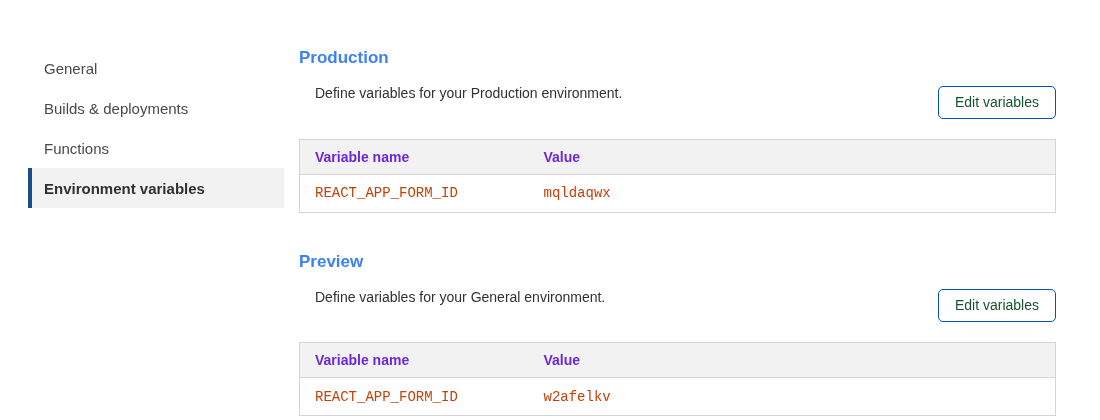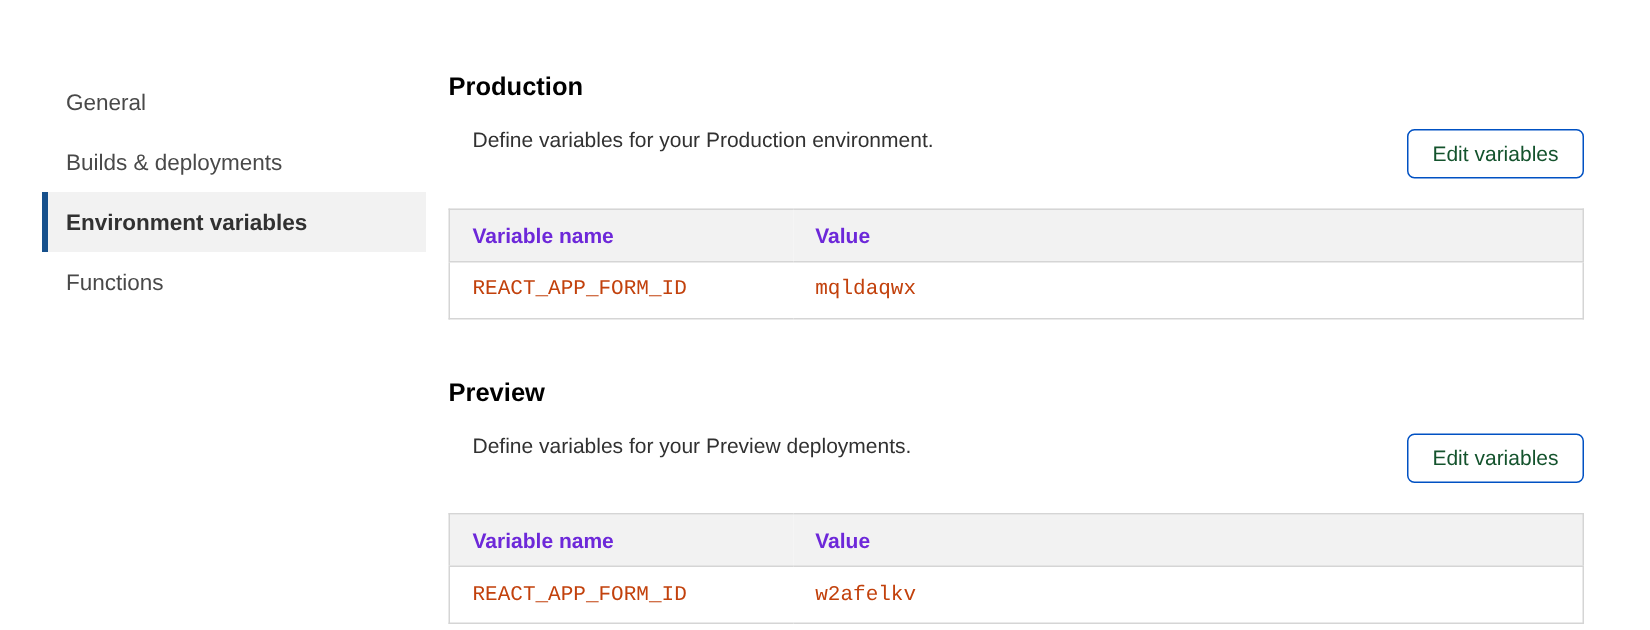--- a/index.html
+++ b/index.html
@@ -49,7 +49,7 @@
     margin: 0 0 9px 0;
     font-size: 17px;
     font-weight: 700;
-    color: #000000;
+    color: #3b82f6;
     line-height: 1.2;
   }
   .section-desc {

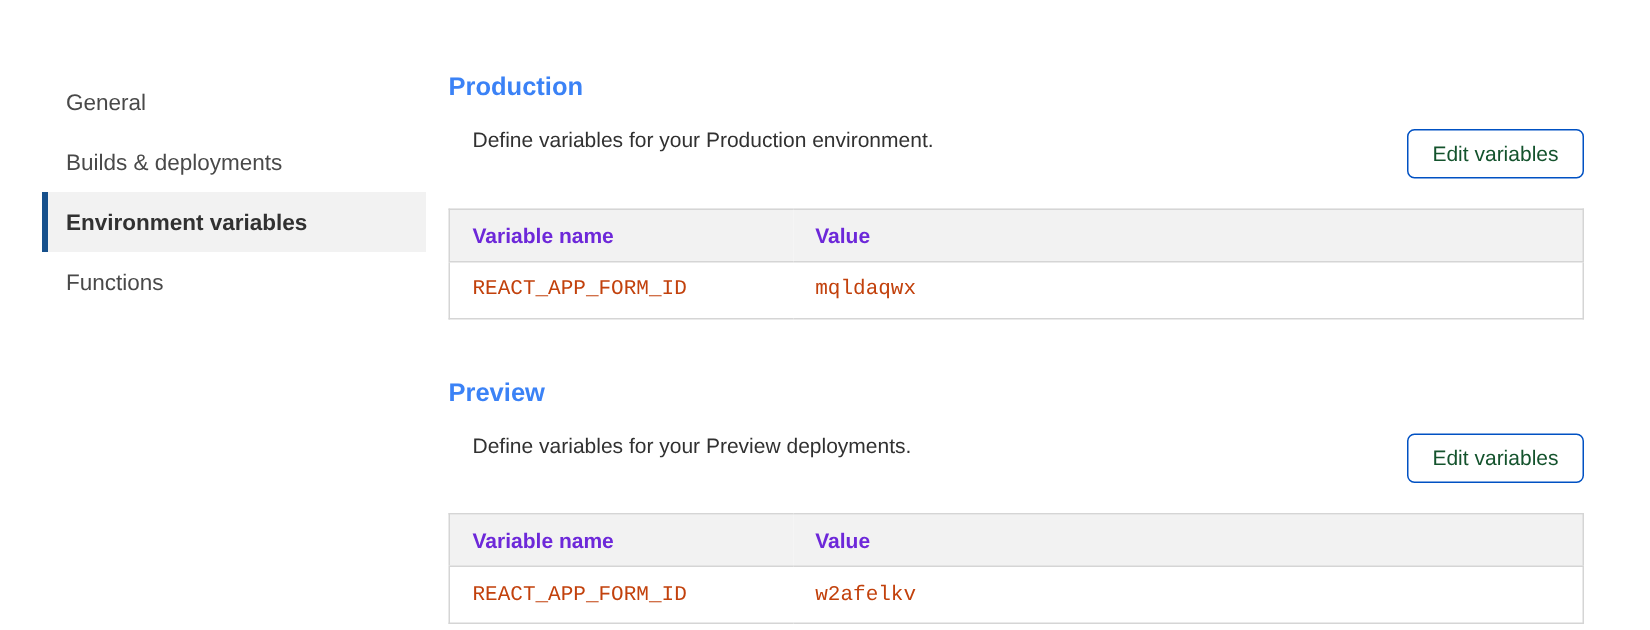--- a/index.html
+++ b/index.html
@@ -111,11 +111,11 @@
     <div class="nav-item">
       <span>Builds &amp; deployments</span>
     </div>
+    <div class="nav-item">
+      <span>Functions</span>
+    </div>
     <div class="nav-item active">
       <span>Environment variables</span>
-    </div>
-    <div class="nav-item">
-      <span>Functions</span>
     </div>
   </nav>
 

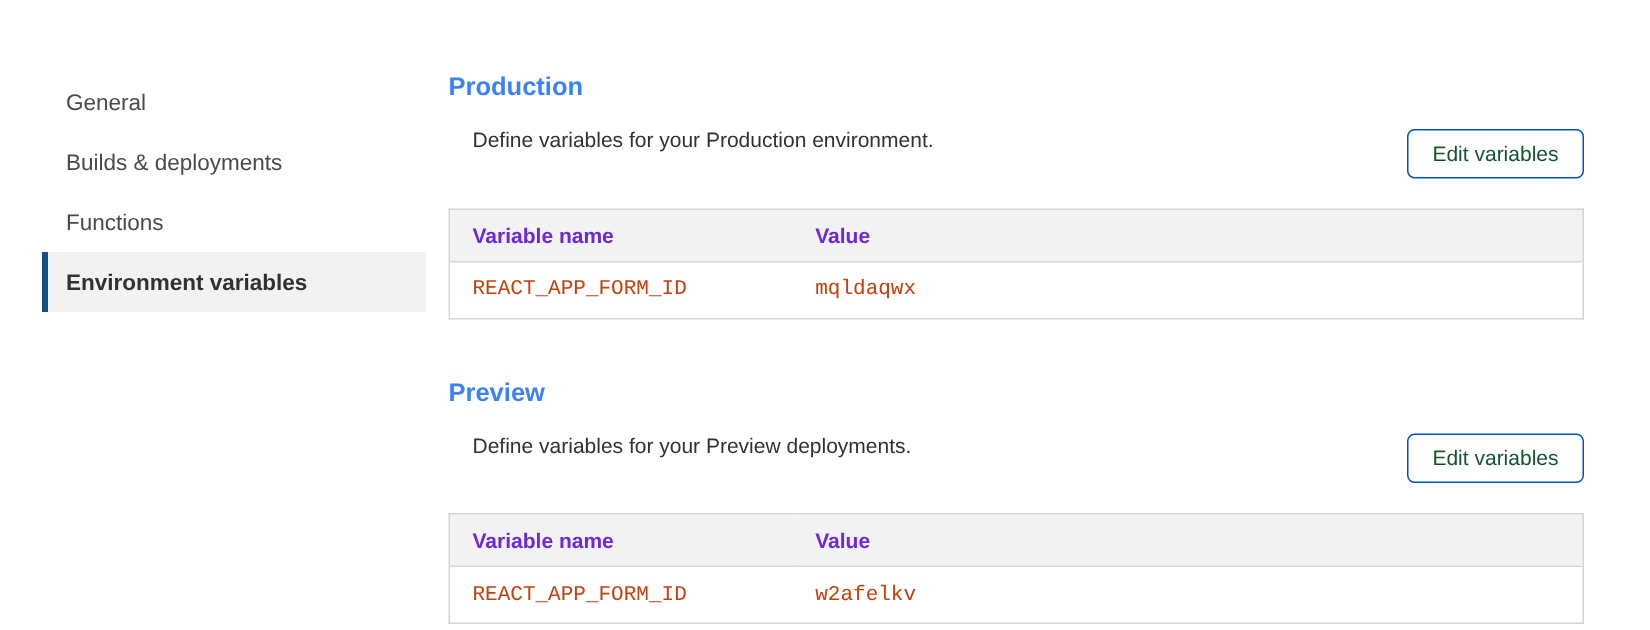--- a/index.html
+++ b/index.html
@@ -149,7 +149,7 @@
       <div class="section-header">
         <div>
           <h2 class="section-title">Preview</h2>
-          <p class="section-desc">Define variables for your Preview deployments.</p>
+          <p class="section-desc">Define variables for your General environment.</p>
         </div>
         <button class="btn-outline">Edit variables</button>
       </div>

